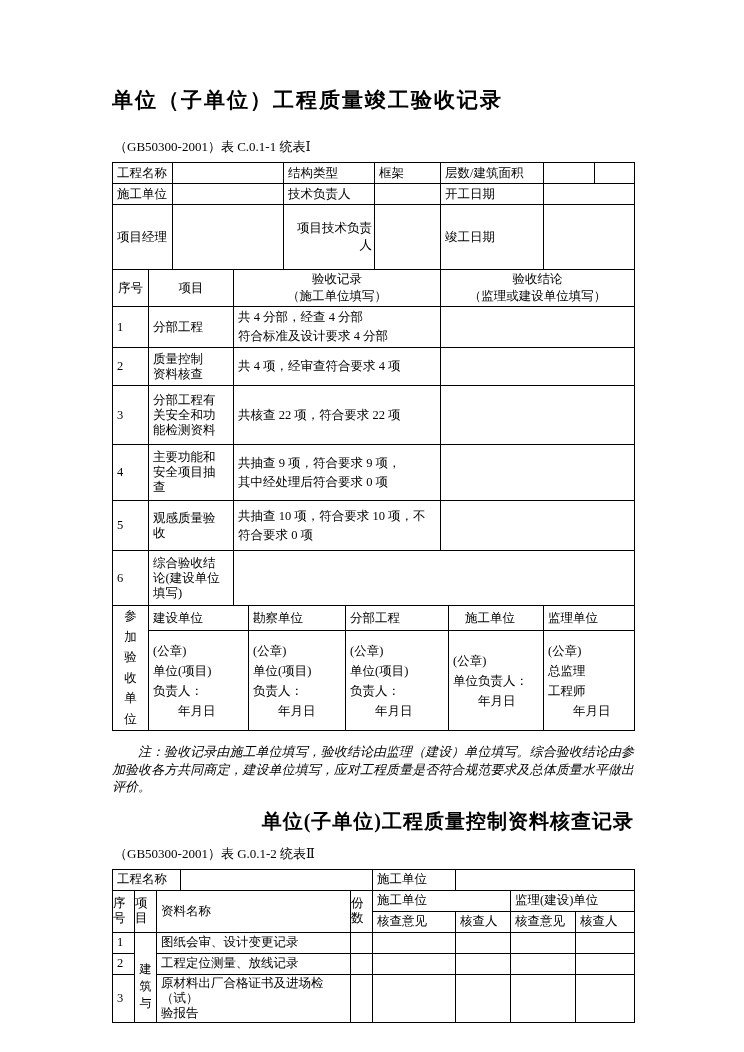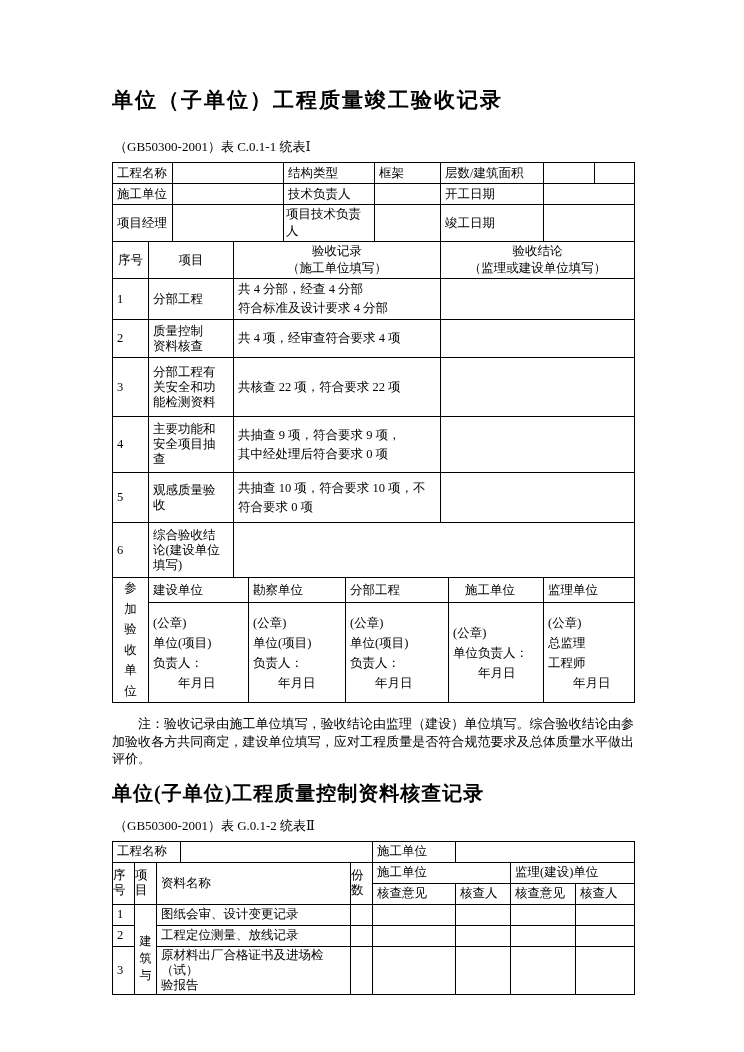--- a/index.html
+++ b/index.html
@@ -79,7 +79,7 @@
     <tr class="h21">
       <td>项目经理</td>
       <td></td>
-      <td style="padding:1px 2px;">项目技术负责人</td>
+      <td style="padding:15px 2px;text-align:right;">项目技术负责人</td>
       <td></td>
       <td class="c">竣工日期</td>
       <td colspan="2"></td>

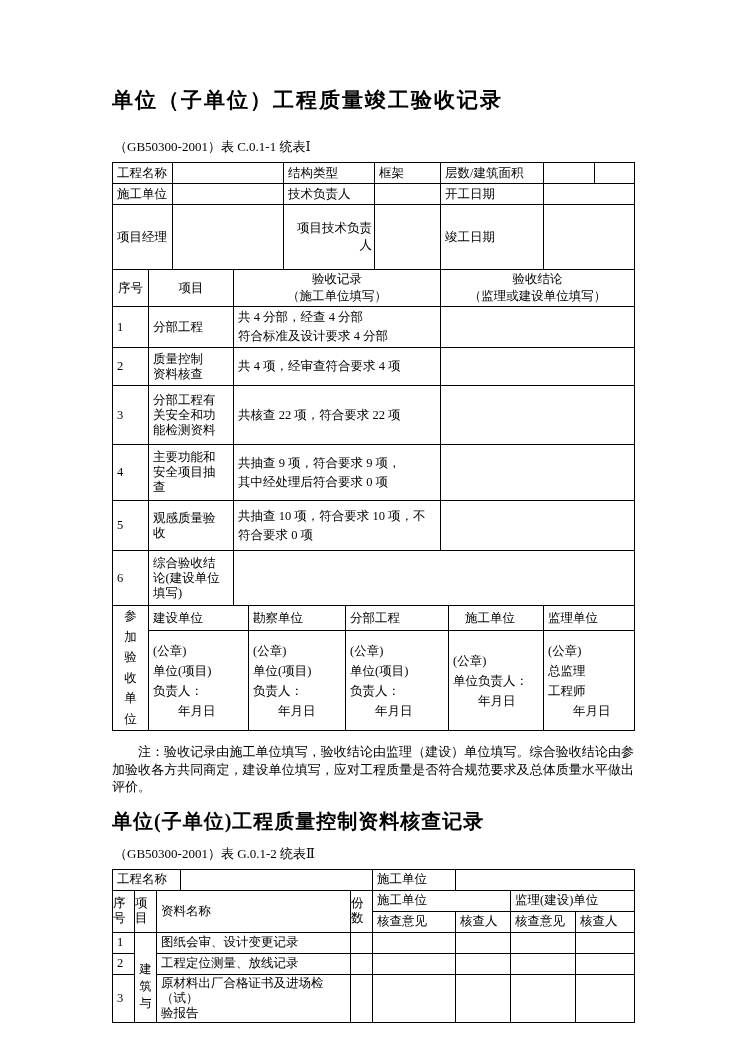--- a/index.html
+++ b/index.html
@@ -27,7 +27,7 @@
   .vcat span{font-size:12px;line-height:17px;}
   .sig{vertical-align:top;padding:15px 4px 0 6px;line-height:20px;}
   .phead{text-align:left;padding-left:6px;}
-  .note{width:522px;font-size:13px;line-height:17.5px;text-align:justify;text-indent:2em;margin:12px 0 0 0;}
+  .note{width:522px;font-size:13px;line-height:17.5px;text-align:justify;text-indent:2em;margin:12px 0 0 0;font-style:italic;}
   .h21{height:21px;}
   .h25{height:25px;}
   .h36{height:36px;}

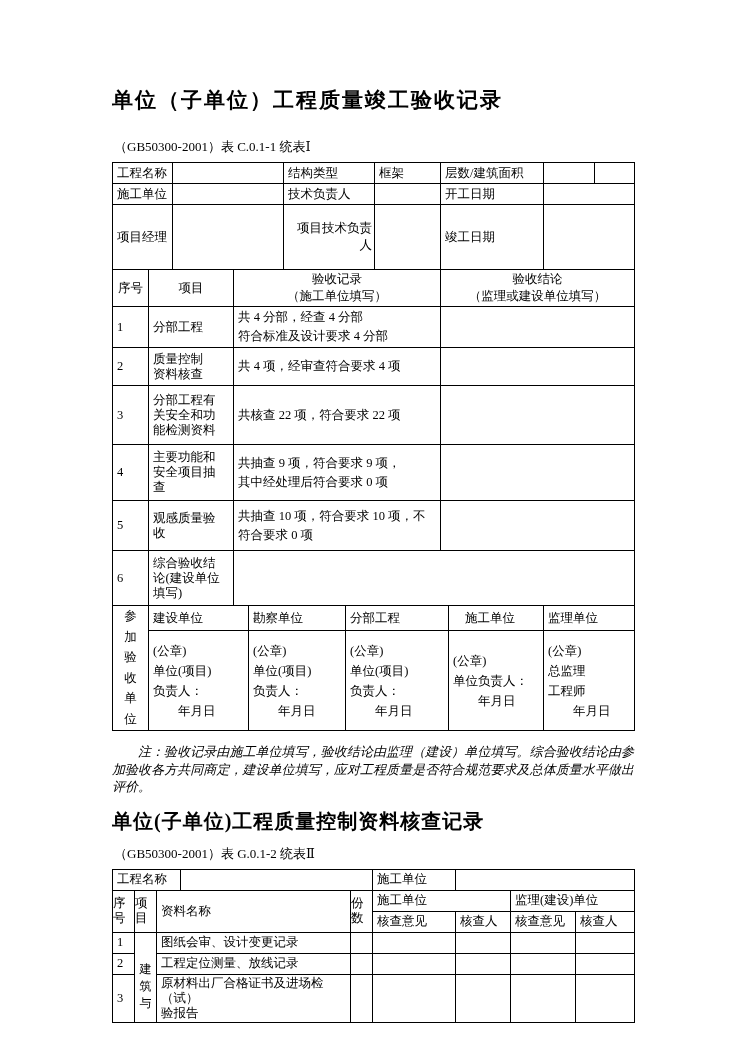--- a/index.html
+++ b/index.html
@@ -10,7 +10,7 @@
   }
   .page{padding:86px 110px 0 112px;}
   .title{font-size:21px;font-weight:bold;text-align:left;letter-spacing:2px;margin:0 0 24px 0;width:522px;}
-  .title2{font-size:20px;font-weight:bold;text-align:left;letter-spacing:1px;margin:12px 0 10px 0;width:522px;}
+  .title2{font-size:20px;font-weight:bold;text-align:right;letter-spacing:1px;margin:12px 0 10px 0;width:522px;}
   .subtitle{font-size:13px;margin:0 0 6px 2px;width:522px;}
   table.tbl{border-collapse:collapse;table-layout:fixed;width:522px;}
   table.tbl + table.tbl{margin-top:-1px;padding-left:8px;}

